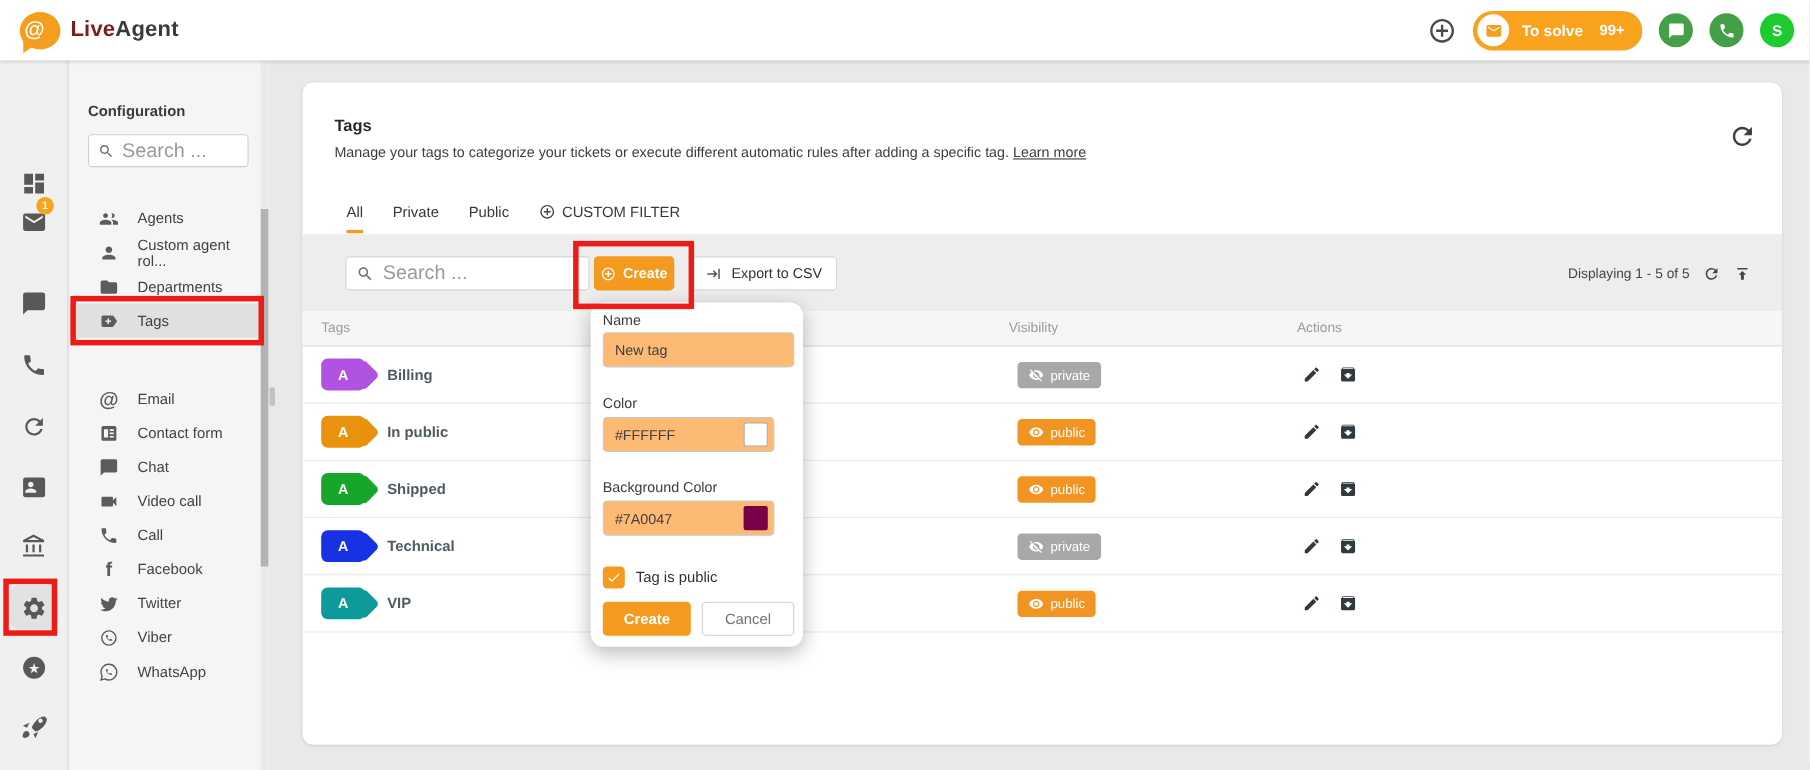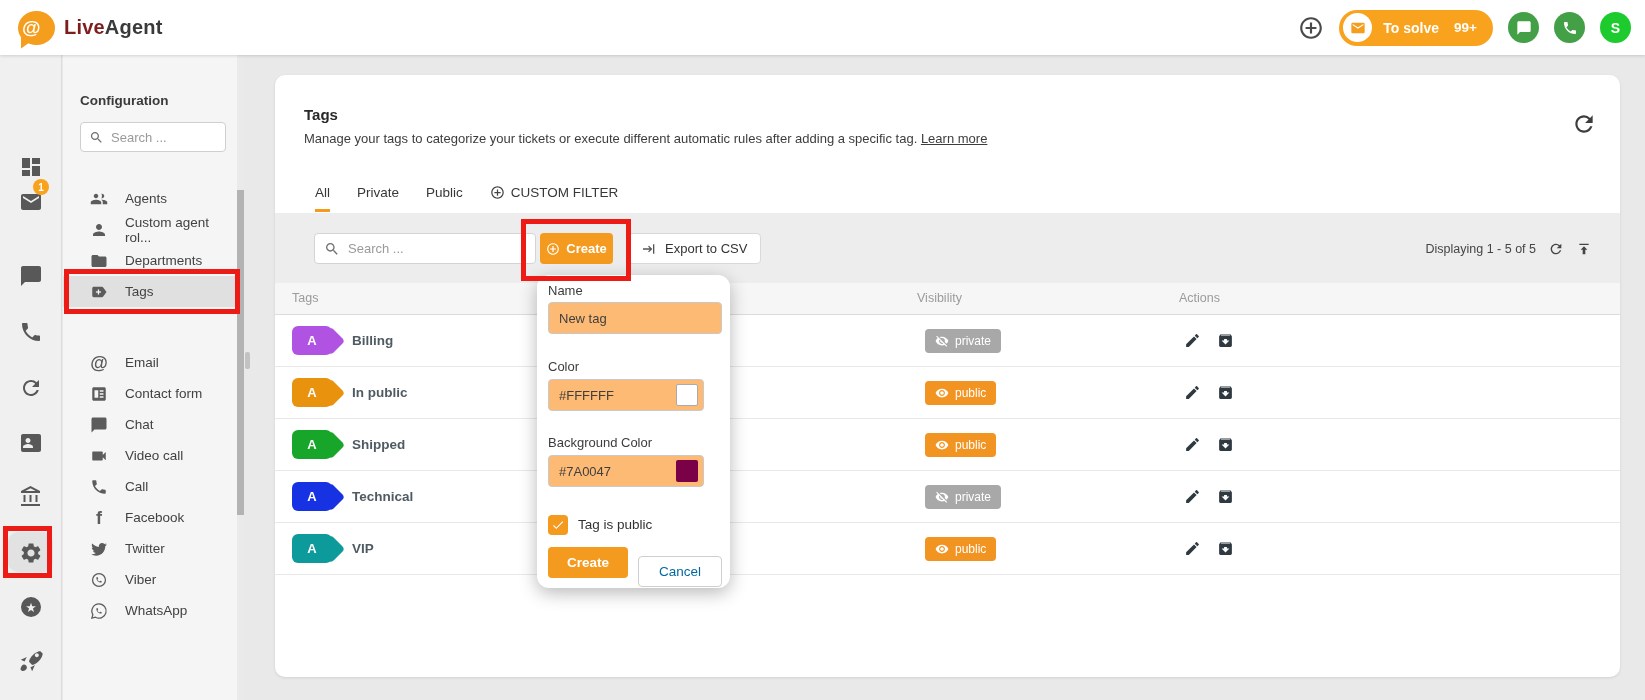--- a/index.html
+++ b/index.html
@@ -78,7 +78,7 @@
   }
   .cfg-search input, .tb-search input {
     border:none; outline:none; background:transparent; font-family:inherit;
-    font-size:13px; color:#3f3f3f; width:100%;
+    font-size:18px; color:#3f3f3f; width:100%;
   }
   .cfg-search input::placeholder, .tb-search input::placeholder { color:#9a9a9a; }
   .menu-group { position:absolute; left:0; width:176px; }

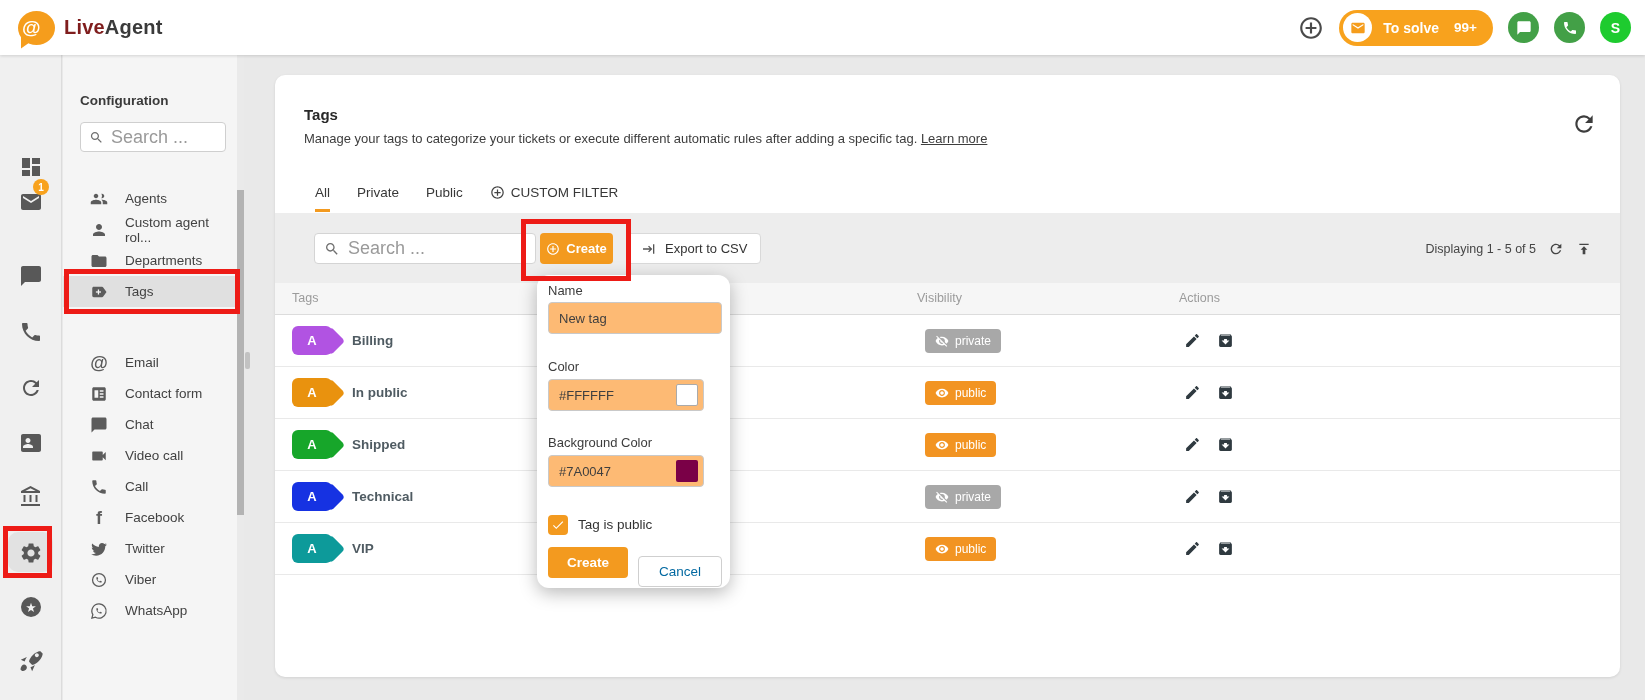--- a/index.html
+++ b/index.html
@@ -179,7 +179,7 @@
   }
   .dlg-cancel {
     position:absolute; left:101px; top:272px; width:84px; height:31px; background:#fff; border:1px solid #cfcfcf;
-    border-radius:4px; color:#0369a1; font-size:13.5px; display:flex; align-items:center; justify-content:center; cursor:pointer;margin-top:9px;
+    border-radius:4px; color:#737373; font-size:13.5px; display:flex; align-items:center; justify-content:center; cursor:pointer;
   }
 
   

